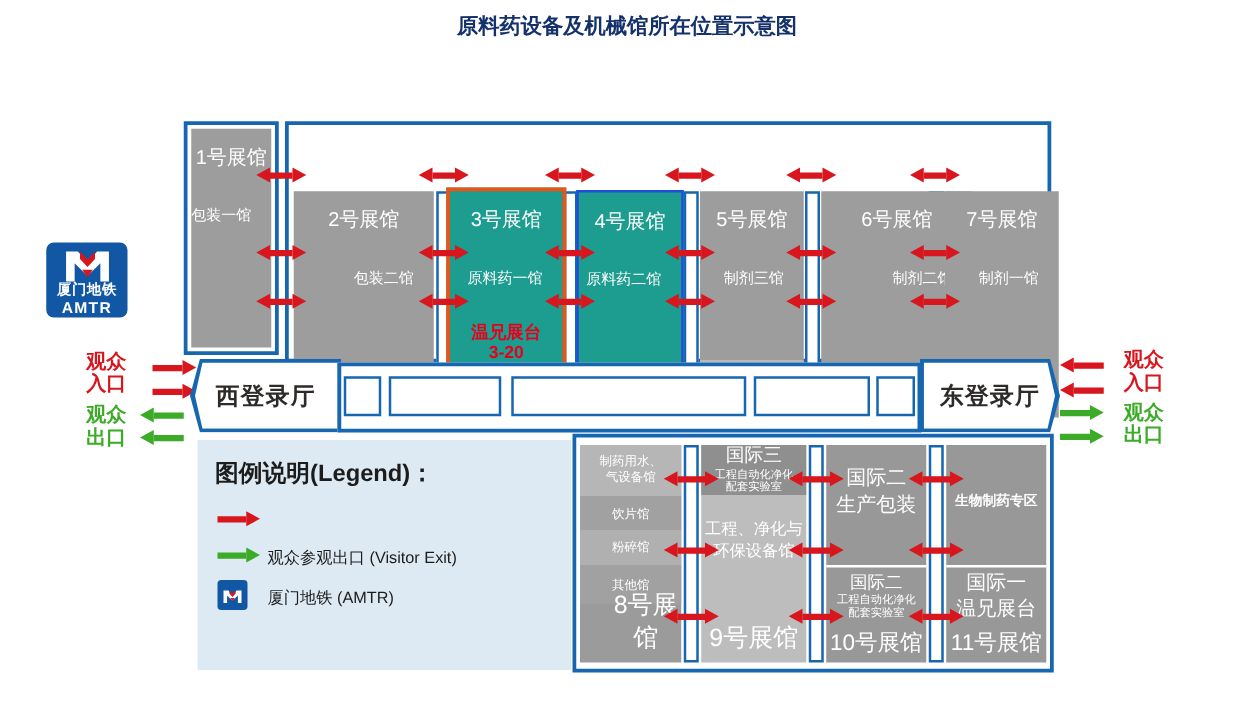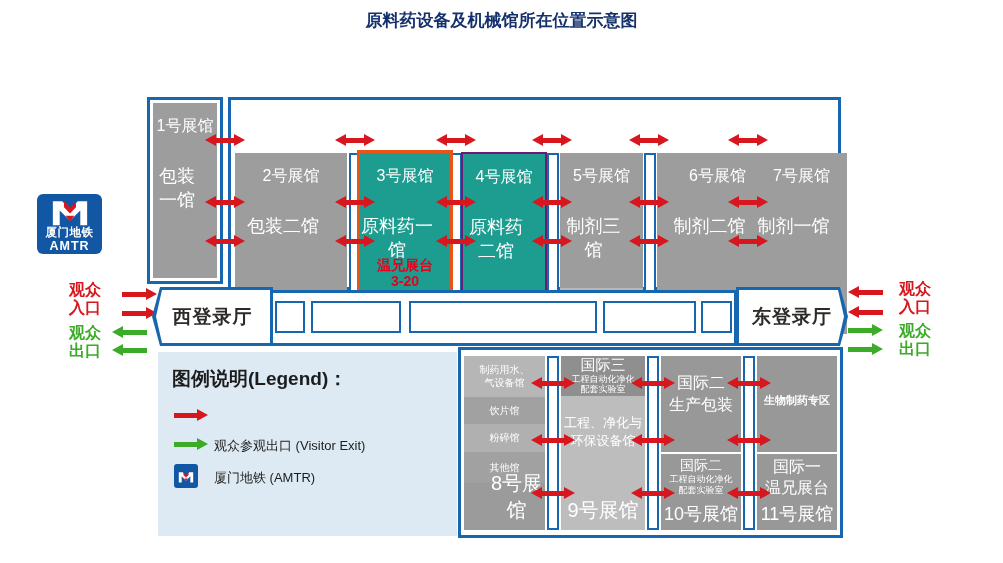--- a/index.html
+++ b/index.html
@@ -15,7 +15,7 @@
   
   .wtxt{color:#fff;}
   .hno{left:0;right:0;top:13px;font-size:16px;color:#fff;text-align:center;}
-  .hname{left:0;right:16px;top:61px;font-size:18px;color:#fff;text-align:center;}
+  .hname{left:0;right:16px;top:61px;font-size:12px;color:#fff;text-align:right;}
 
   
   .bluebox{border:3px solid #1666b0;background:#fff;box-sizing:border-box;}

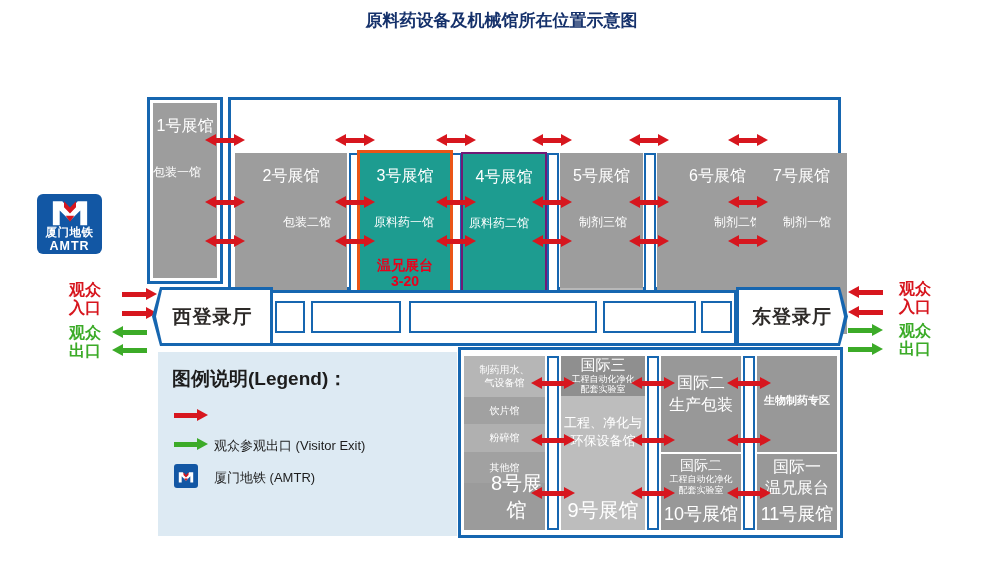--- a/index.html
+++ b/index.html
@@ -151,7 +151,7 @@
         <div class="abs booth" style="left:0;right:0;top:121px;">3-20</div>
       </div>
 
-      <div class="abs" style="left:230px;top:4px;width:86px;height:183px;background:#1d9c90;border:2px solid #701a75;box-sizing:border-box;padding-left:48px;">
+      <div class="abs" style="left:230px;top:4px;width:86px;height:183px;background:#1d9c90;border:2px solid #1d4ed8;box-sizing:border-box;padding-left:48px;">
         <div class="abs hno">4号展馆</div>
         <div class="abs hname">原料药二馆</div>
       </div>

